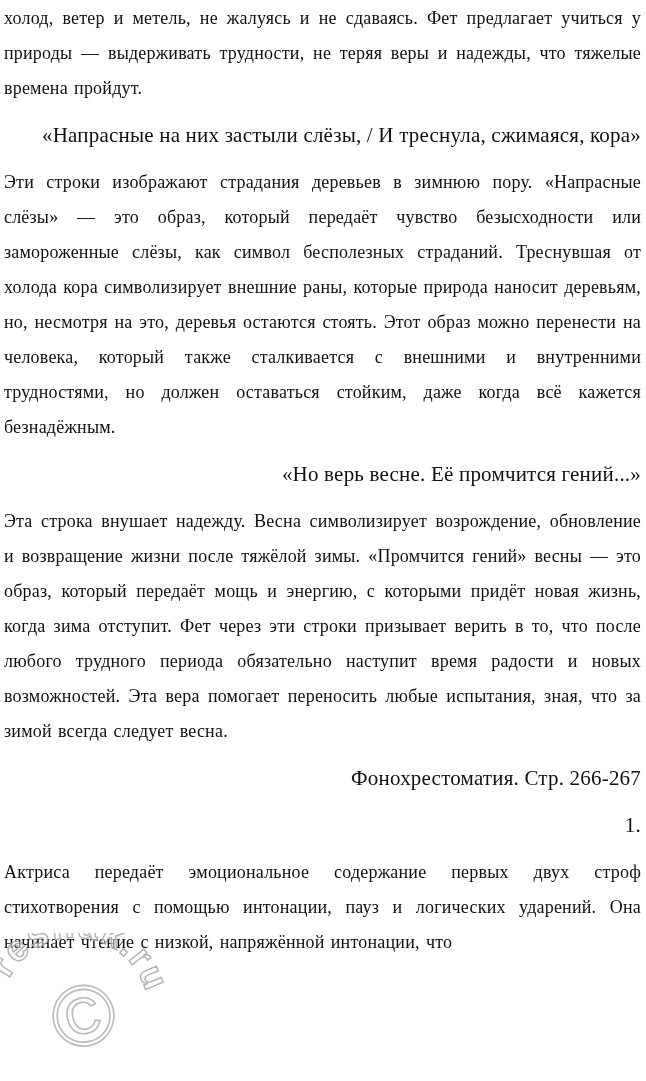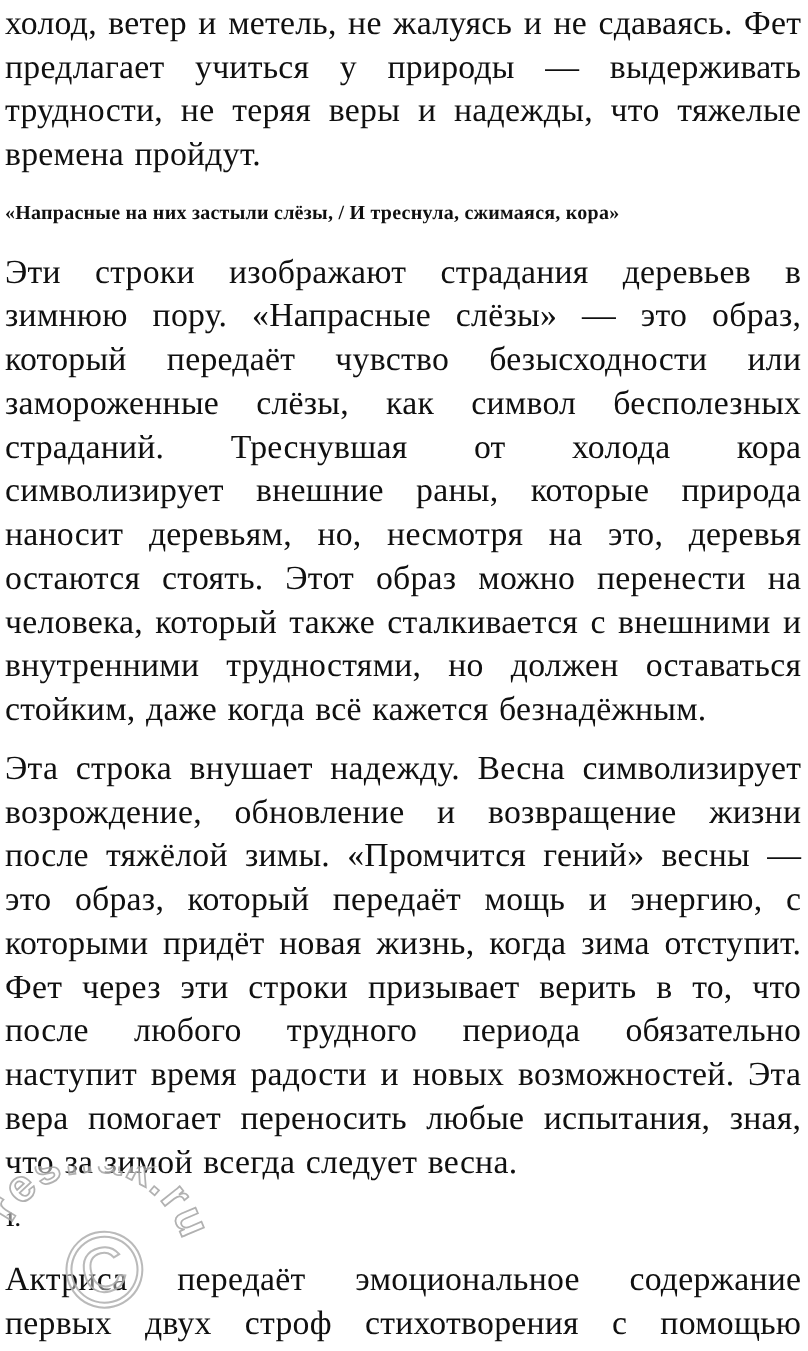--- a/index.html
+++ b/index.html
@@ -21,7 +21,7 @@
     z-index: 1;
   }
   .para {
-    font-size: 27px;
+    font-size: 18px;
     line-height: 35px;
     text-align: justify;
     margin: 0 0 12px 0;

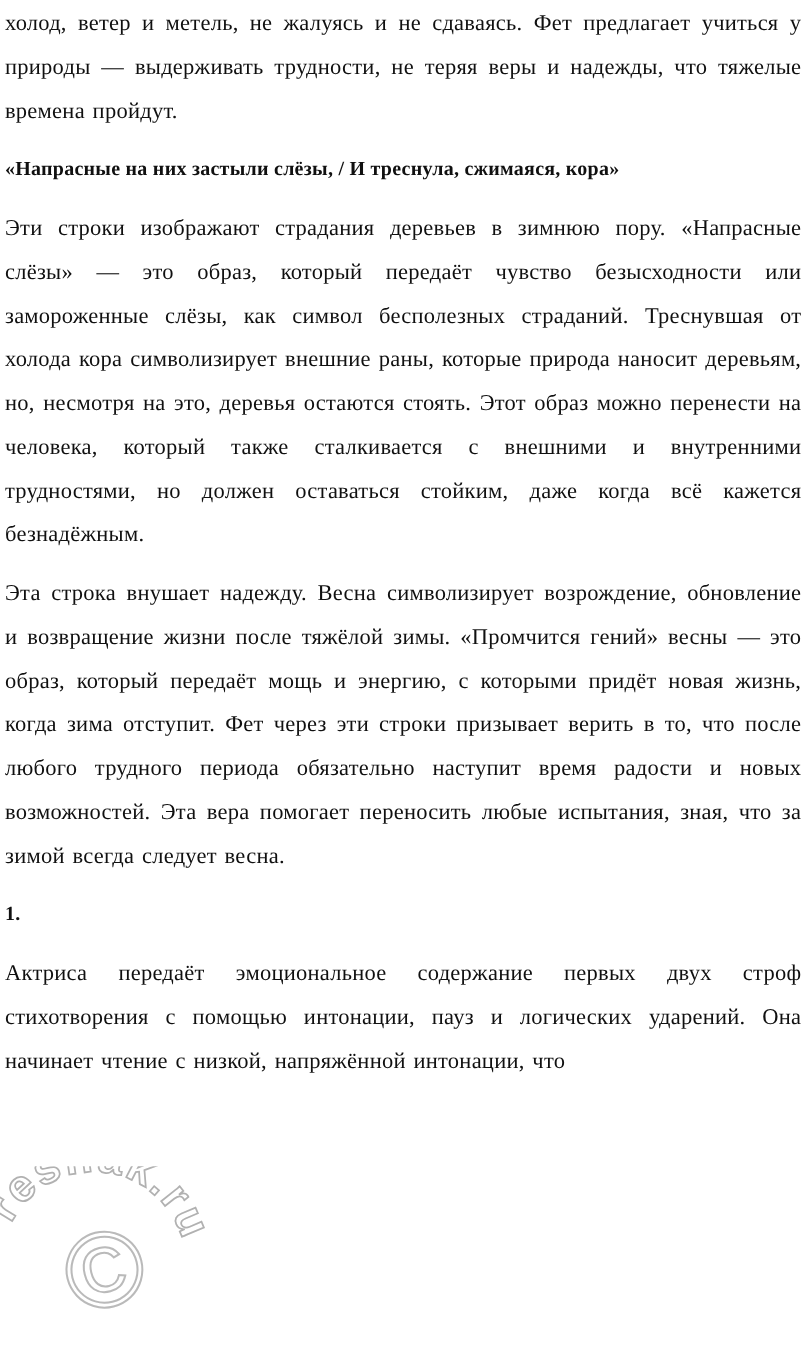--- a/index.html
+++ b/index.html
@@ -29,10 +29,10 @@
     word-spacing: 1.5px;
   }
   .heading {
-    font-size: 16px;
+    font-size: 21px;
     line-height: 35px;
-    font-weight: bold;
-    text-align: left;
+    font-weight: normal;
+    text-align: right;
     margin: 0 0 12px 0;
     letter-spacing: 0.2px;
   }

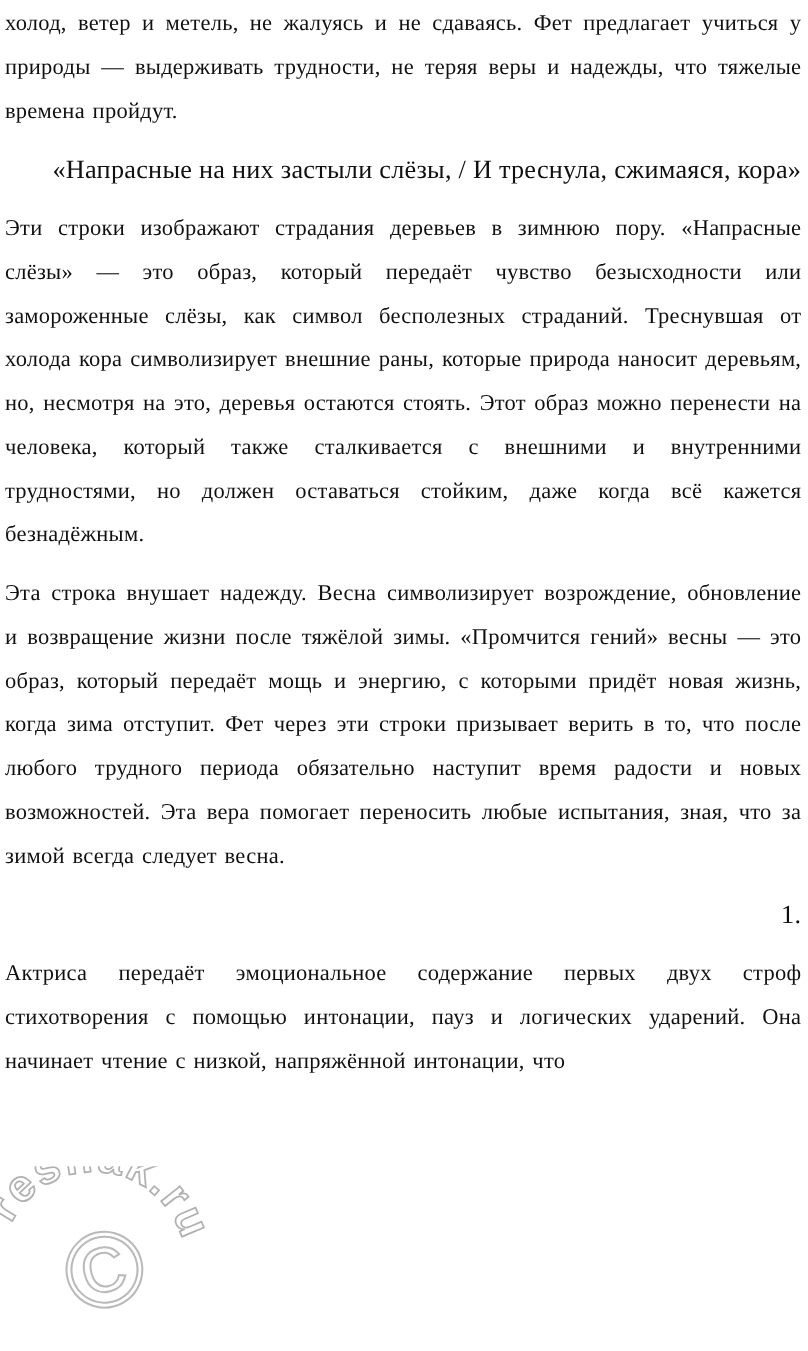--- a/index.html
+++ b/index.html
@@ -73,6 +73,7 @@
 
   <p class="para">Эти строки изображают страдания деревьев в зимнюю пору. «Напрасные слёзы» — это образ, который передаёт чувство безысходности или замороженные слёзы, как символ бесполезных страданий. Треснувшая от холода кора символизирует внешние раны, которые природа наносит деревьям, но, несмотря на это, деревья остаются стоять. Этот образ можно перенести на человека, который также сталкивается с внешними и внутренними трудностями, но должен оставаться стойким, даже когда всё кажется безнадёжным.</p>
 
+  <h3 class="heading">«Но верь весне. Её промчится гений...»</h3>
 
   <p class="para">Эта строка внушает надежду. Весна символизирует возрождение, обновление и возвращение жизни после тяжёлой зимы. «Промчится гений» весны — это образ, который передаёт мощь и энергию, с которыми придёт новая жизнь, когда зима отступит. Фет через эти строки призывает верить в то, что после любого трудного периода обязательно наступит время радости и новых возможностей. Эта вера помогает переносить любые испытания, зная, что за зимой всегда следует весна.</p>
 

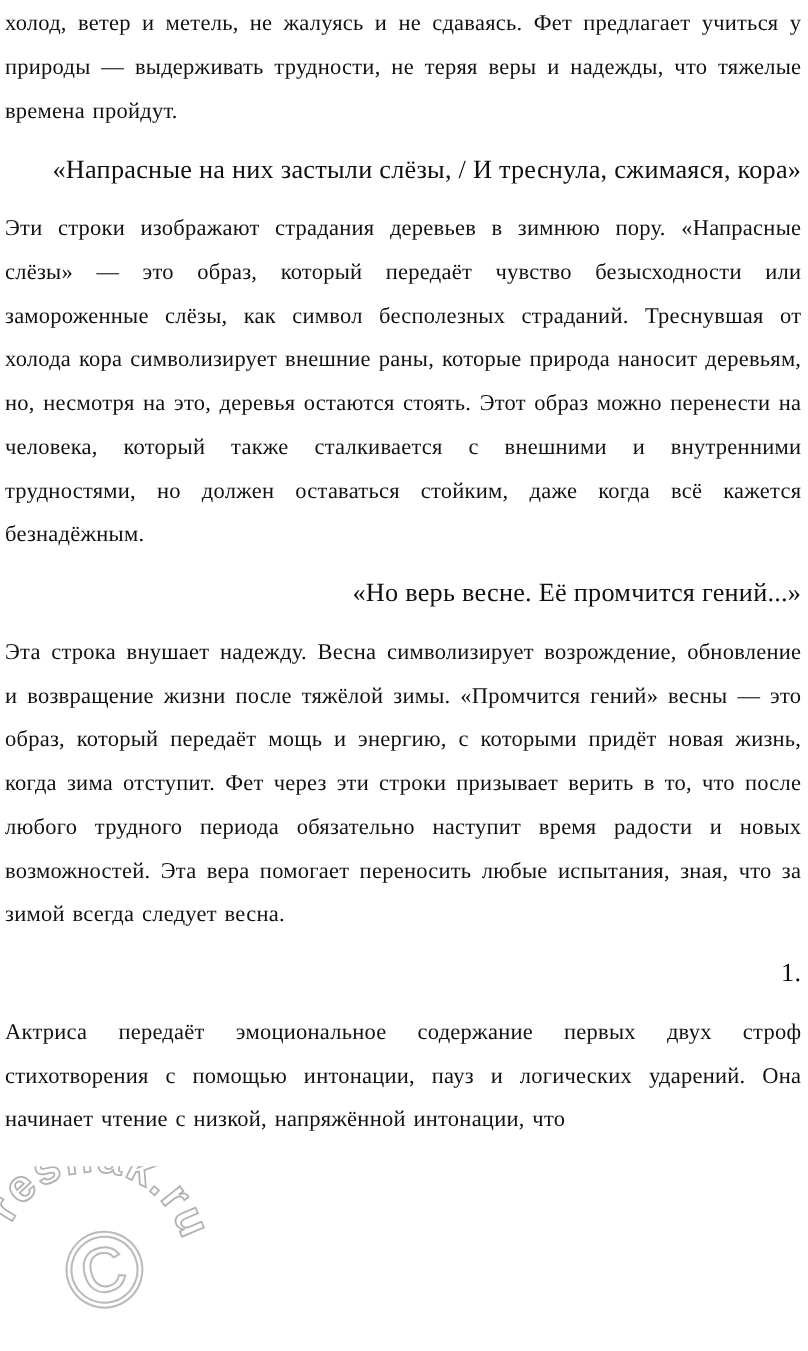--- a/index.html
+++ b/index.html
@@ -78,6 +78,7 @@
   <p class="para">Эта строка внушает надежду. Весна символизирует возрождение, обновление и возвращение жизни после тяжёлой зимы. «Промчится гений» весны — это образ, который передаёт мощь и энергию, с которыми придёт новая жизнь, когда зима отступит. Фет через эти строки призывает верить в то, что после любого трудного периода обязательно наступит время радости и новых возможностей. Эта вера помогает переносить любые испытания, зная, что за зимой всегда следует весна.</p>
 
 
+  <h3 class="heading">Фонохрестоматия. Стр. 266-267</h3>
 
   <h3 class="heading">1.</h3>
 

